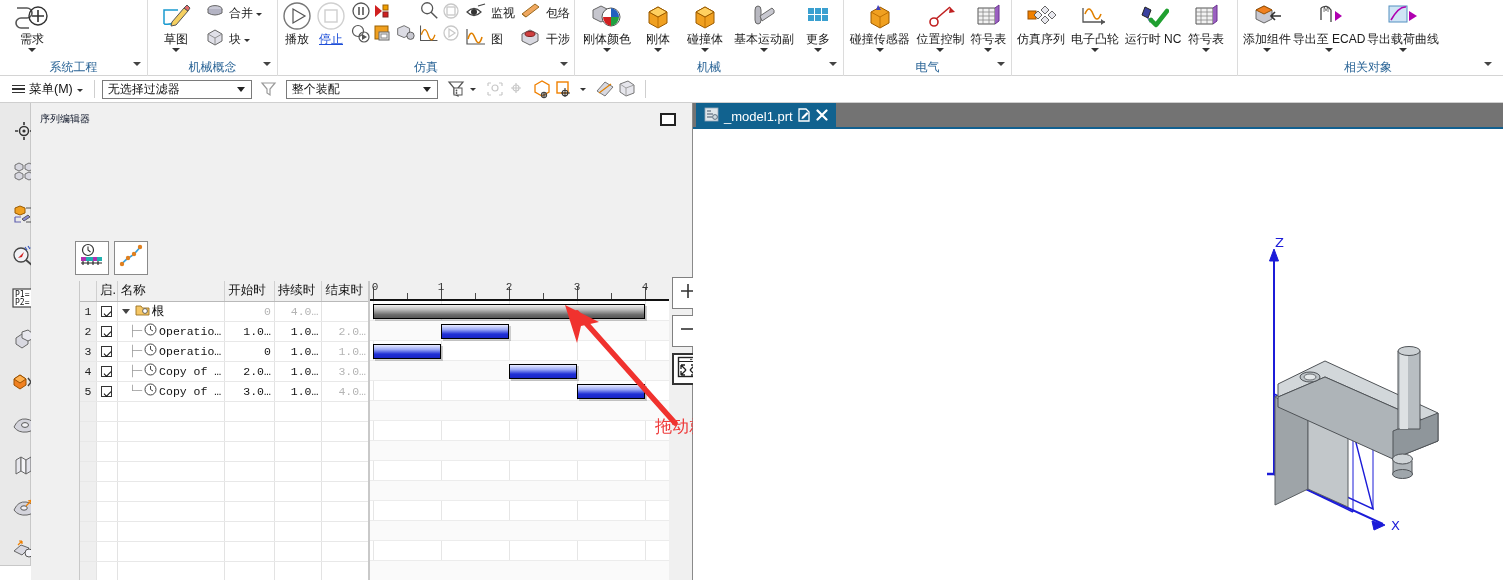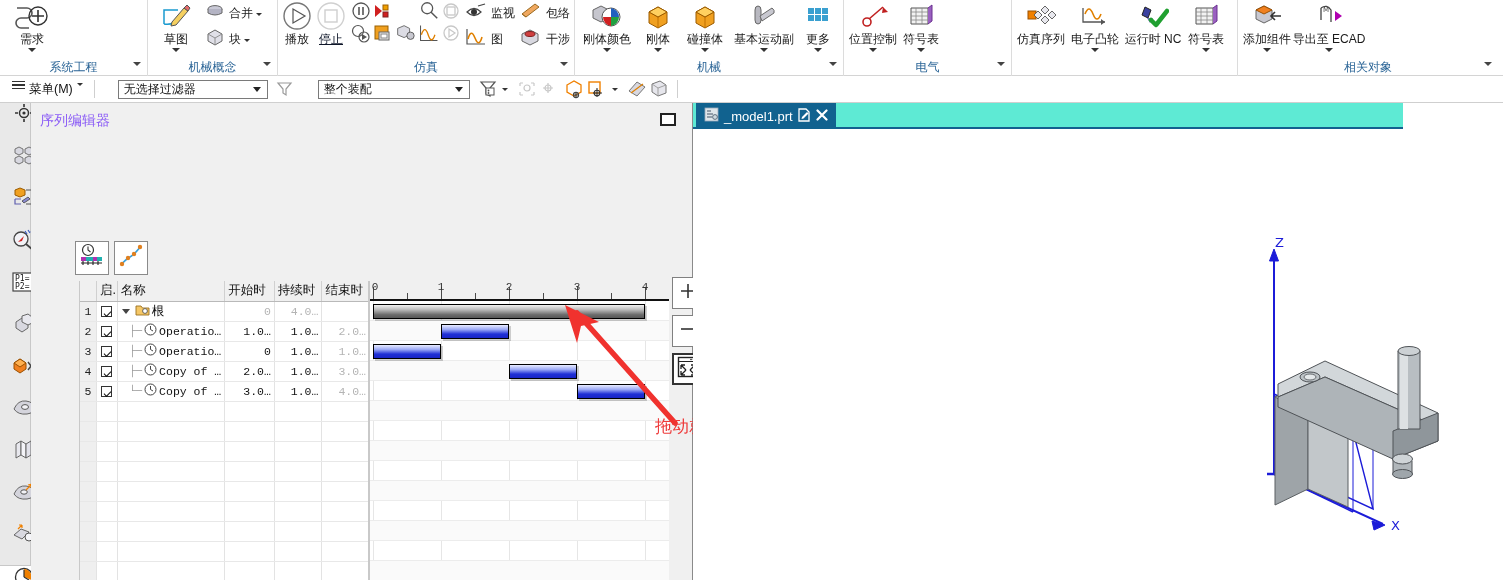--- a/index.html
+++ b/index.html
@@ -47,7 +47,7 @@
   }
   .rbtn .ic { height: 32px; display: flex; align-items: center; justify-content: center; }
   .rbtn .lb { font-size: 12px; color: #1a1a1a; white-space: nowrap; line-height: 13px; }
-  .rbtn .lb.dim { color: #0f172a; text-decoration: underline; }
+  .rbtn .lb.dim { color: #1d4ed8; text-decoration: underline; }
   .caret { width: 0; height: 0; border-left: 4px solid transparent;
            border-right: 4px solid transparent; border-top: 4px solid #333; margin-top: 2px; }
   .caret.sm { border-left-width:3px;border-right-width:3px;border-top-width:3px; }

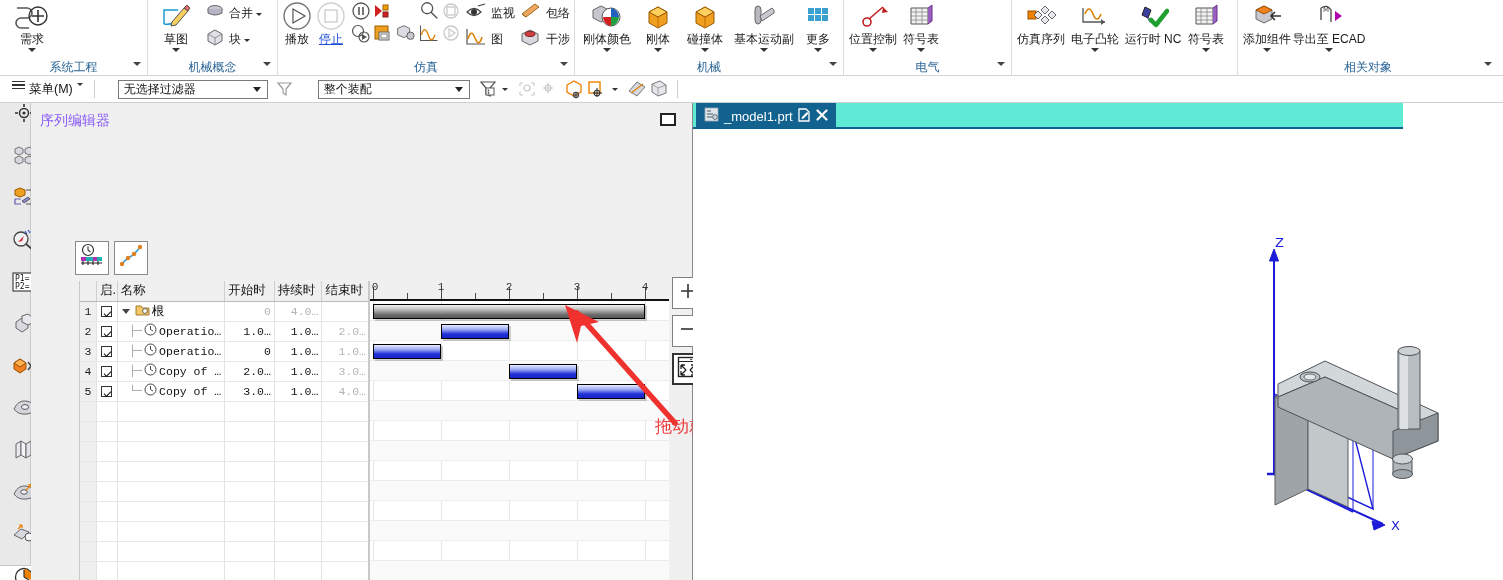--- a/index.html
+++ b/index.html
@@ -465,6 +465,17 @@
 
       <div class="rb-group" style="width:168px">
         <div class="rb-body">
+          <div class="rbtn" style="width:68px">
+            <div class="ic">
+              <svg width="30" height="30" viewBox="0 0 30 30">
+                <path d="M6 10 L15 5 L24 10 L24 21 L15 26 L6 21 z" fill="#f0a020" stroke="#9a5a00"></path>
+                <path d="M6 10 L15 15 L24 10 M15 15 v11" fill="none" stroke="#c07000"></path>
+                <path d="M13 3 l3 5 l-5 0 z" fill="#4040c0"></path>
+              </svg>
+            </div>
+            <div class="lb">碰撞传感器</div>
+            <div class="caret"></div>
+          </div>
           <div class="rbtn" style="width:54px">
             <div class="ic">
               <svg width="30" height="30" viewBox="0 0 30 30">

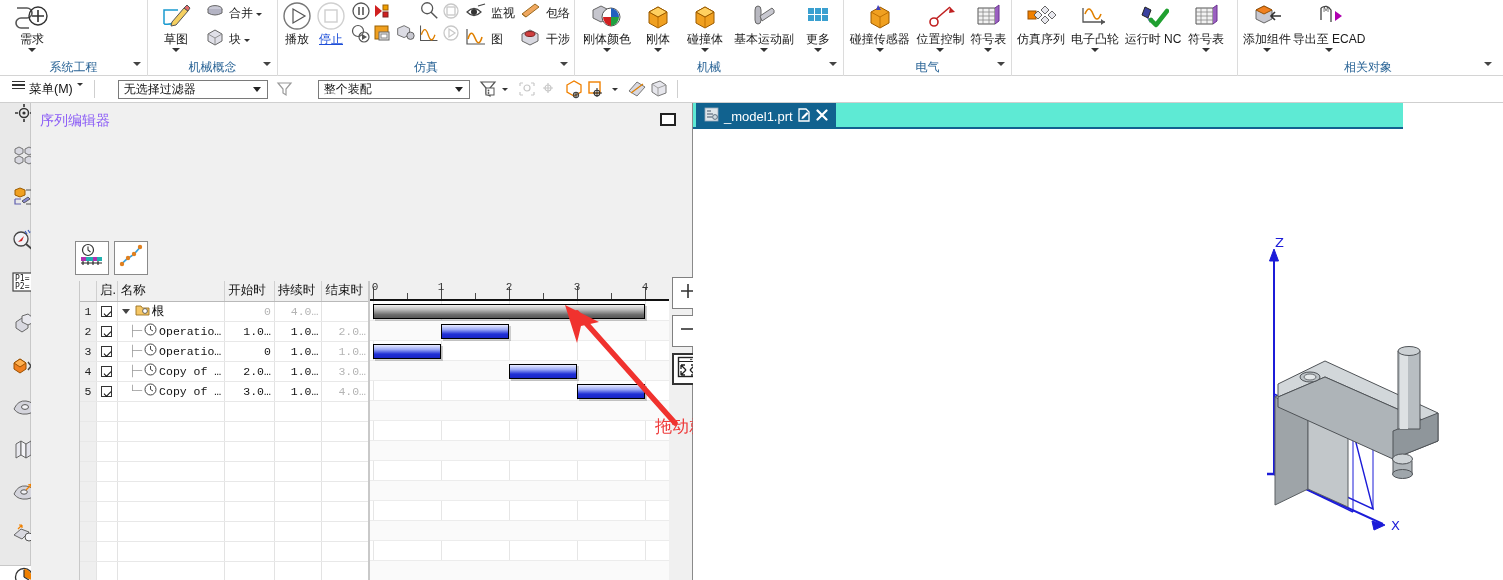--- a/index.html
+++ b/index.html
@@ -574,6 +574,17 @@
               </svg>
             </div>
             <div class="lb">导出至 ECAD</div>
+            <div class="caret"></div>
+          </div>
+          <div class="rbtn" style="width:78px">
+            <div class="ic">
+              <svg width="34" height="30" viewBox="0 0 34 30">
+                <rect x="3" y="4" width="18" height="16" fill="#cfe4f5" stroke="#5590c0"></rect>
+                <path d="M5 18 q8 -14 15 -13" fill="none" stroke="#b000b0" stroke-width="1.6"></path>
+                <path d="M23 9 l8 5 l-8 5 z" fill="#b000b0"></path>
+              </svg>
+            </div>
+            <div class="lb">导出载荷曲线</div>
             <div class="caret"></div>
           </div>
         </div>

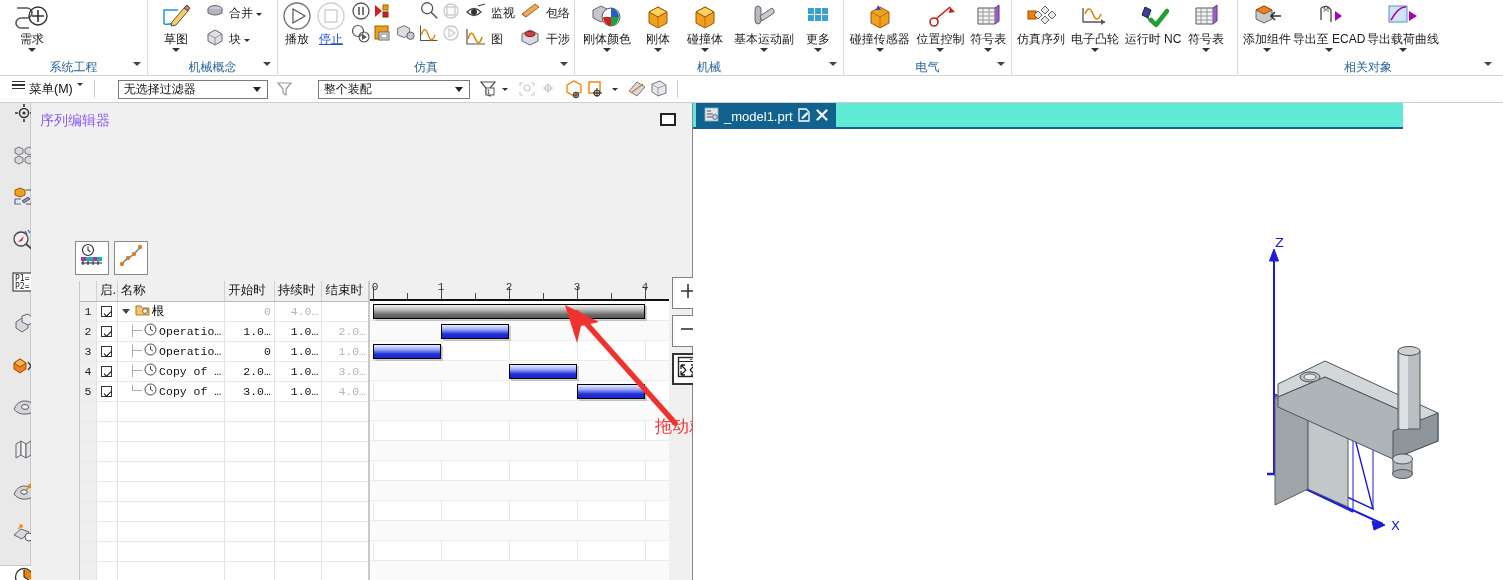--- a/index.html
+++ b/index.html
@@ -64,7 +64,7 @@
     background: #ffffff; border-bottom: 1px solid #cfcfcf;
     display: flex; align-items: center; gap: 0px; padding-left: 8px;
   }
-  .menu-btn { display: flex; align-items: flex-start; gap: 4px; font-size: 12.5px; color: #111; padding: 2px 4px; }
+  .menu-btn { display: flex; align-items: center; gap: 4px; font-size: 12.5px; color: #111; padding: 2px 4px; }
   .hamb { display: inline-flex; flex-direction: column; gap: 2px; width: 13px; }
   .hamb i { display: block; height: 1.5px; background: #333; width: 13px; }
   .vsep { width: 1px; height: 18px; background: #cfcfcf; margin: 0 7px; }

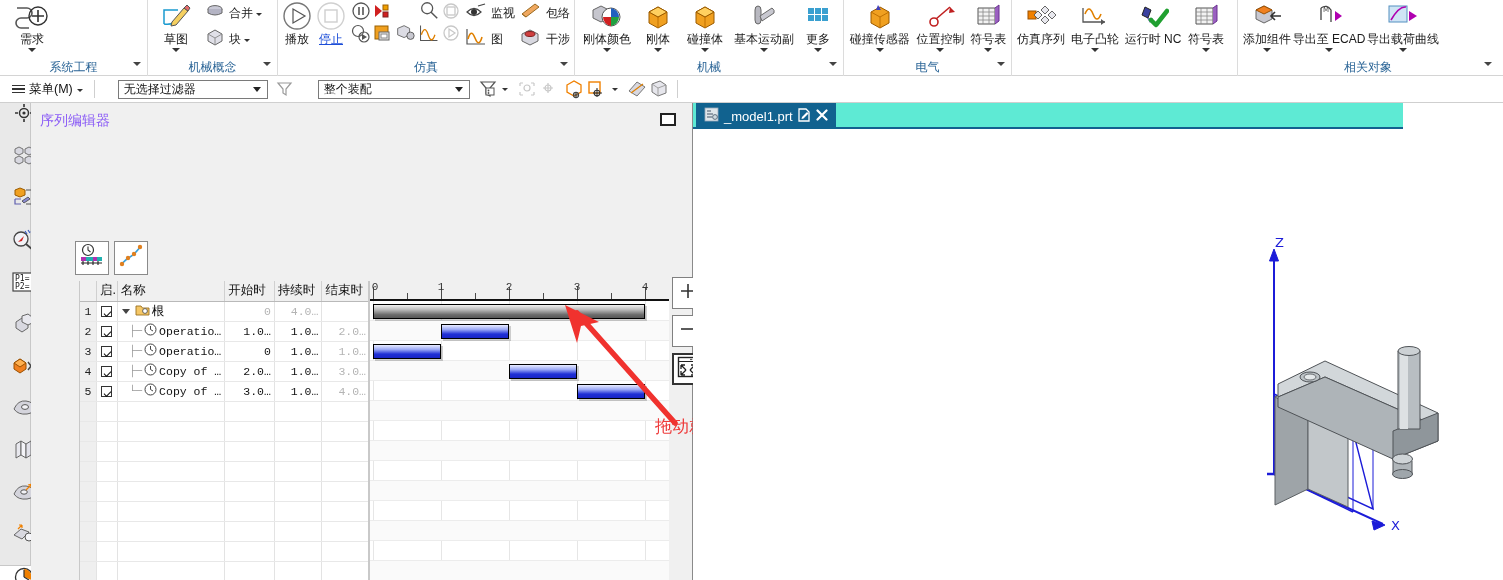--- a/index.html
+++ b/index.html
@@ -71,7 +71,7 @@
   .combo {
     height: 19px; border: 1px solid #7a7a7a; background: #fff;
     display: flex; align-items: center; justify-content: space-between;
-    font-size: 12px; color: #111; padding: 0 2px 0 5px; margin-left: 16px;
+    font-size: 12px; color: #111; padding: 0 2px 0 5px;
   }
   .combo .cv { white-space: nowrap; overflow: hidden; }
   .combo .ar { width: 0; height: 0; border-left: 4px solid transparent;

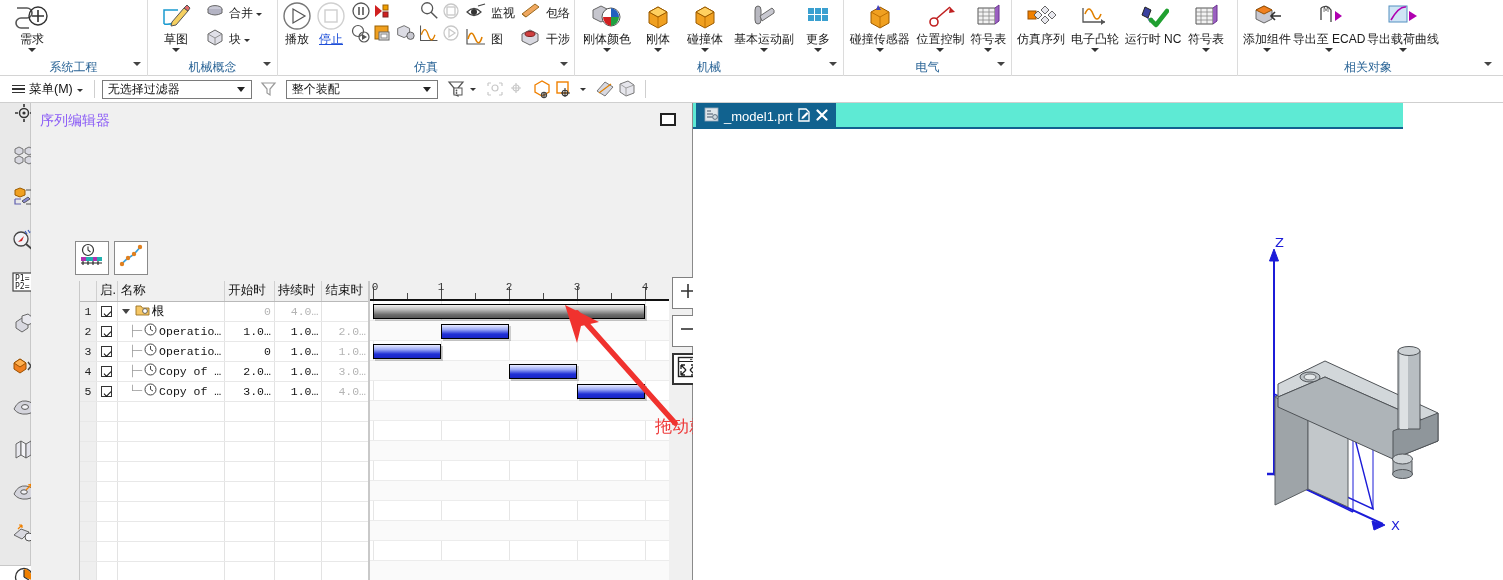--- a/index.html
+++ b/index.html
@@ -91,7 +91,7 @@
     position: absolute; left: 31px; top: 103px; width: 662px; height: 477px;
     background: #f0f0f0; border-right: 1px solid #8a8a8a;
   }
-  .seq-title { position: absolute; left: 9px; top: 9px; font-size: 14px; color: #8b5cf6; }
+  .seq-title { position: absolute; left: 9px; top: 9px; font-size: 10px; color: #0f172a; }
   .seq-max {
     position: absolute; right: 16px; top: 10px; width: 16px; height: 13px;
     border: 2px solid #222; background: #fff;

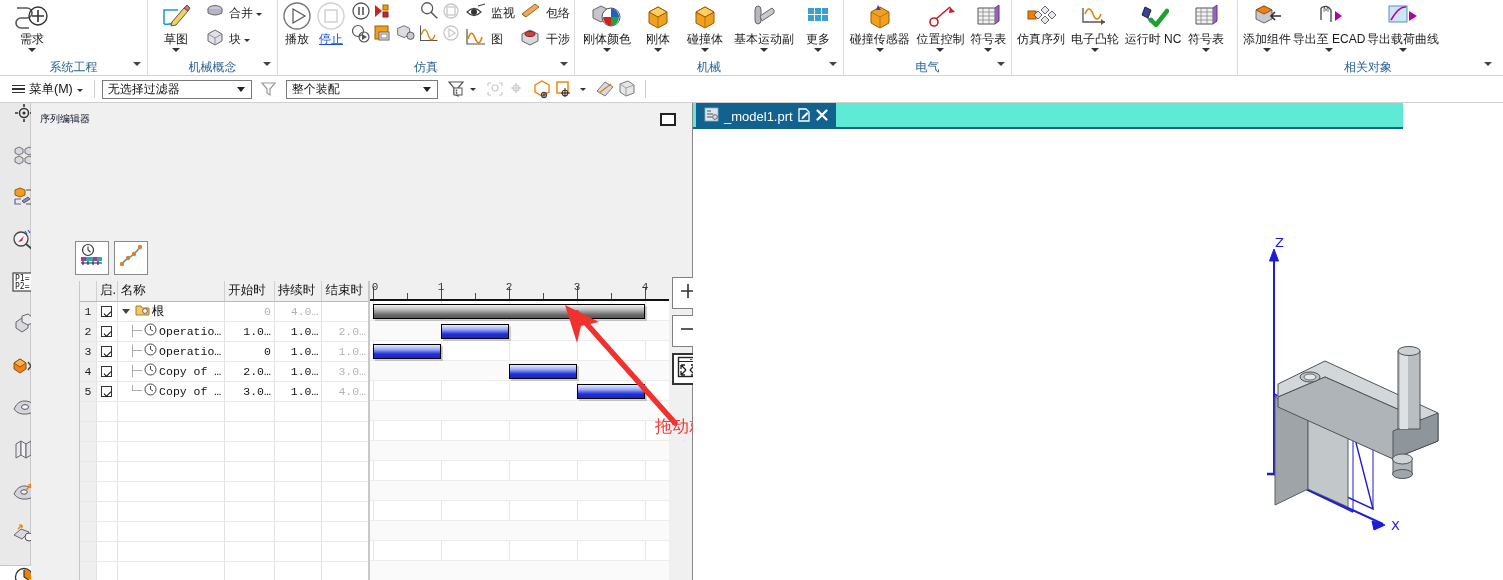--- a/index.html
+++ b/index.html
@@ -179,8 +179,8 @@
     position: absolute; left: 693px; top: 103px; width: 810px; height: 477px; background: #fff;
   }
   .tabstrip {
-    position: absolute; left: 0; top: 0; width: 710px; height: 26px;
-    background: #5eead4; border-bottom: 2px solid #12608f;
+    position: absolute; left: 0; top: 0; width: 810px; height: 26px;
+    background: #737373; border-bottom: 2px solid #12608f;
   }
   .doctab {
     position: absolute; left: 3px; top: 0; height: 26px;

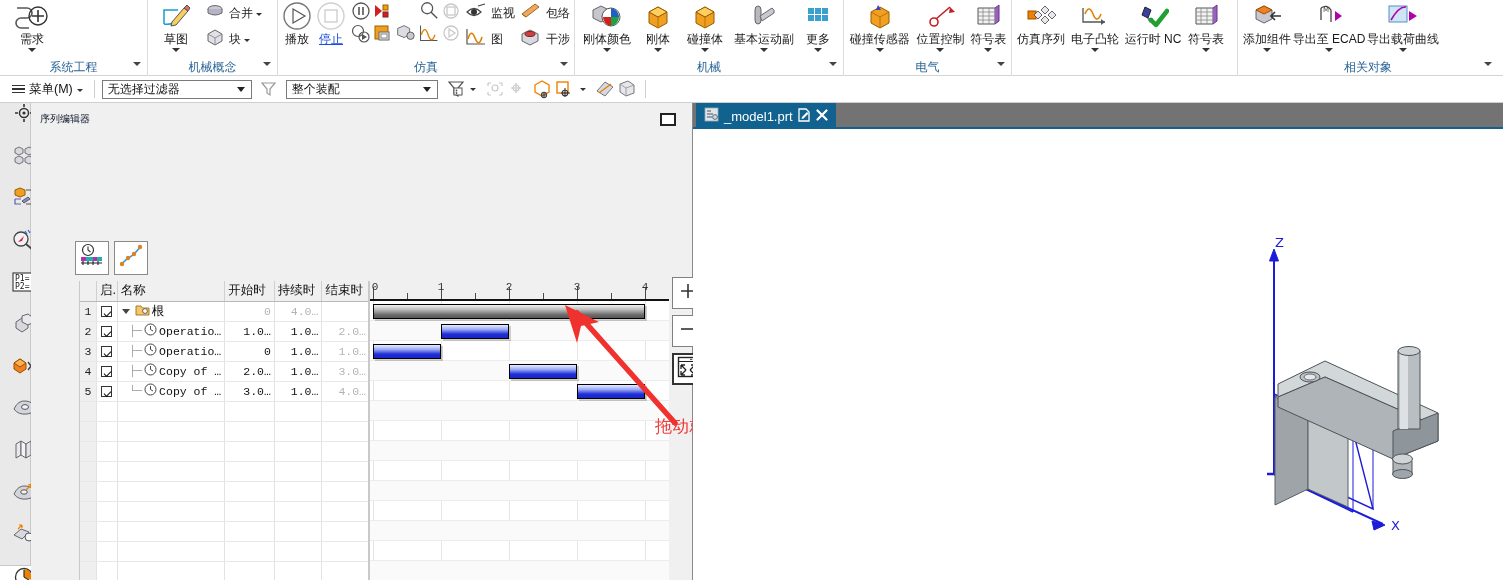--- a/index.html
+++ b/index.html
@@ -83,7 +83,7 @@
     position: absolute; left: 0; top: 103px; width: 31px; height: 477px;
     background: #e9e9e9; border-right: 1px solid #c8c8c8;
   }
-  .rail-item { width: 48px; height: 42px; display: flex; align-items: flex-start; justify-content: center; }
+  .rail-item { width: 48px; height: 42px; display: flex; align-items: flex-end; justify-content: center; }
   .rail-item.sel { background: #ffffff; border-top: 1px solid #c8c8c8; border-bottom: 1px solid #c8c8c8; }
 
   

